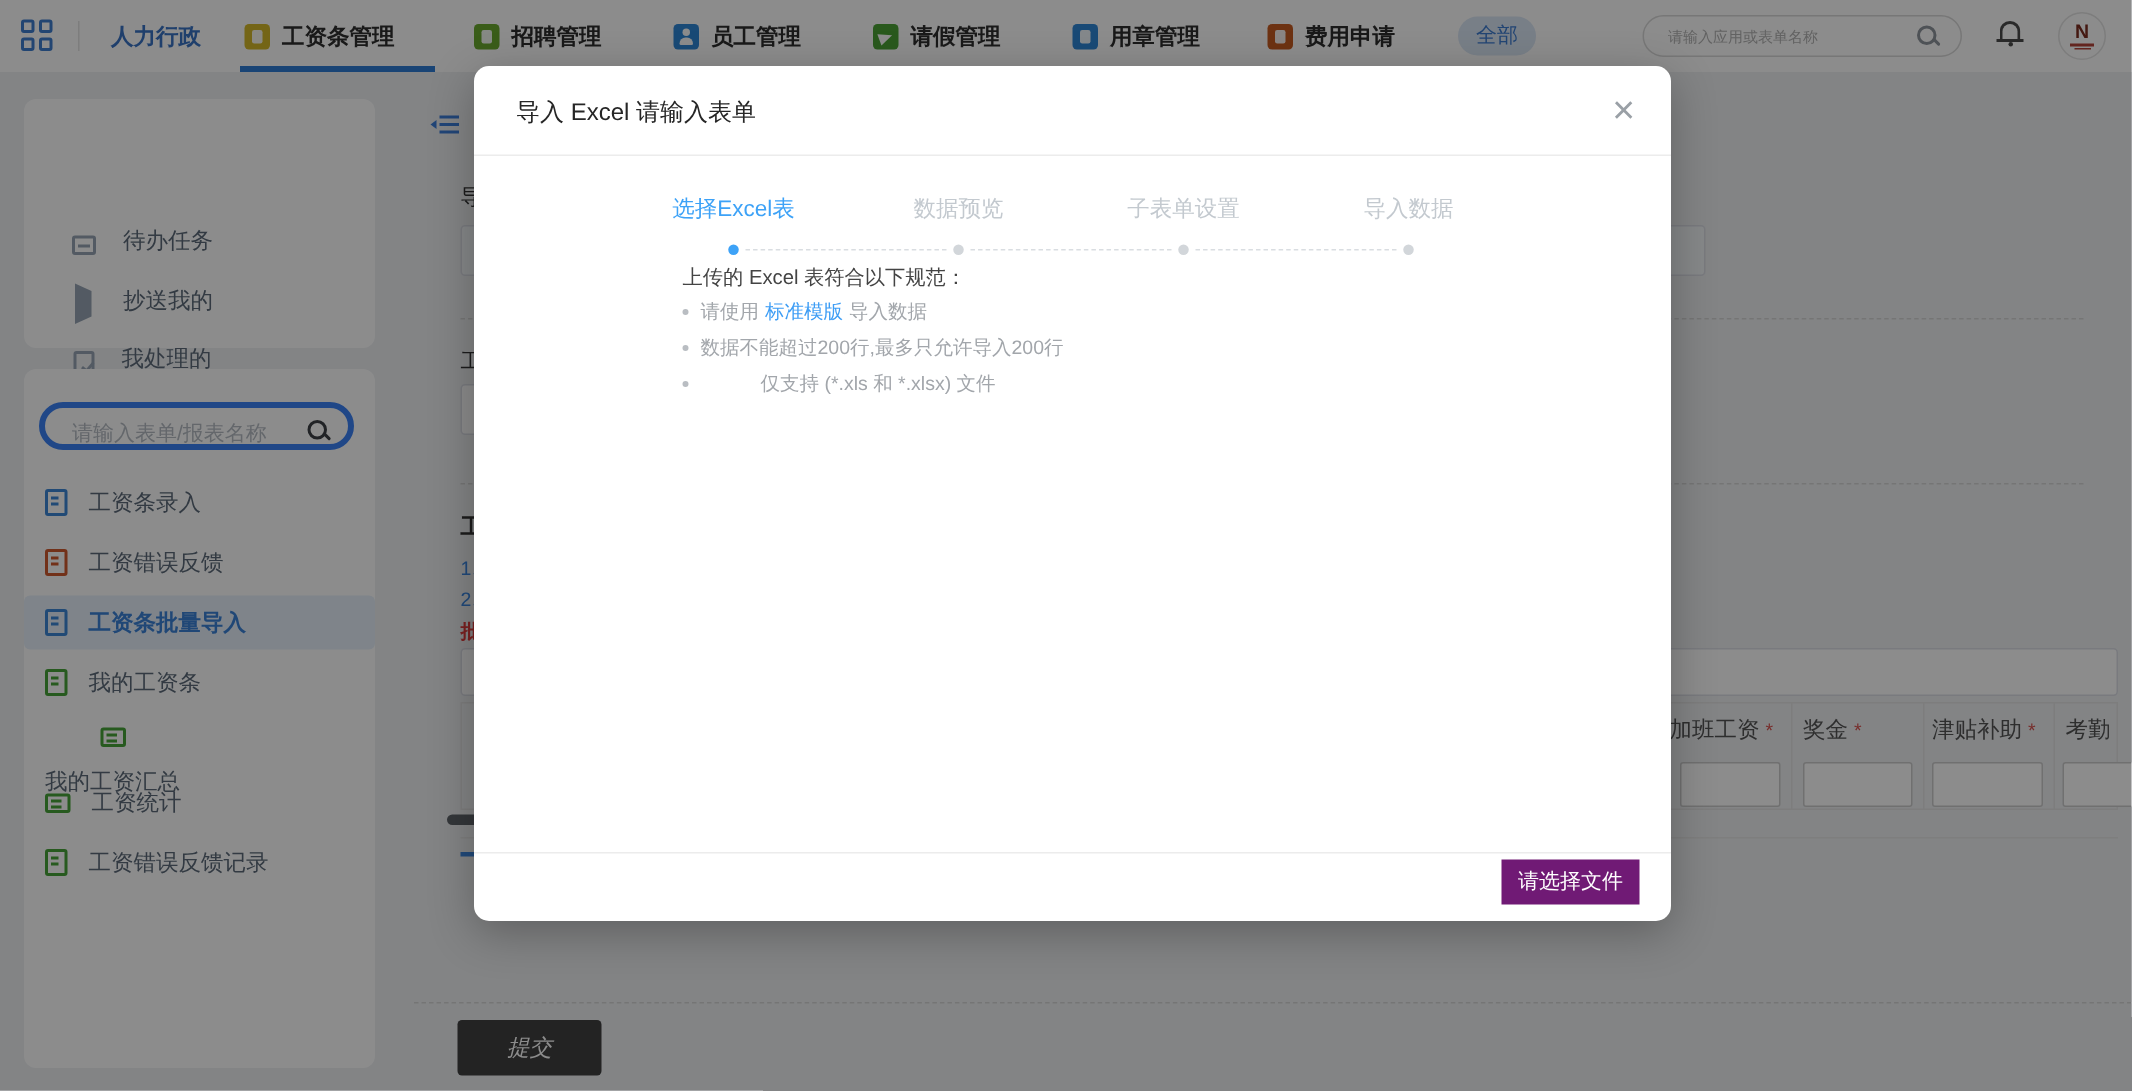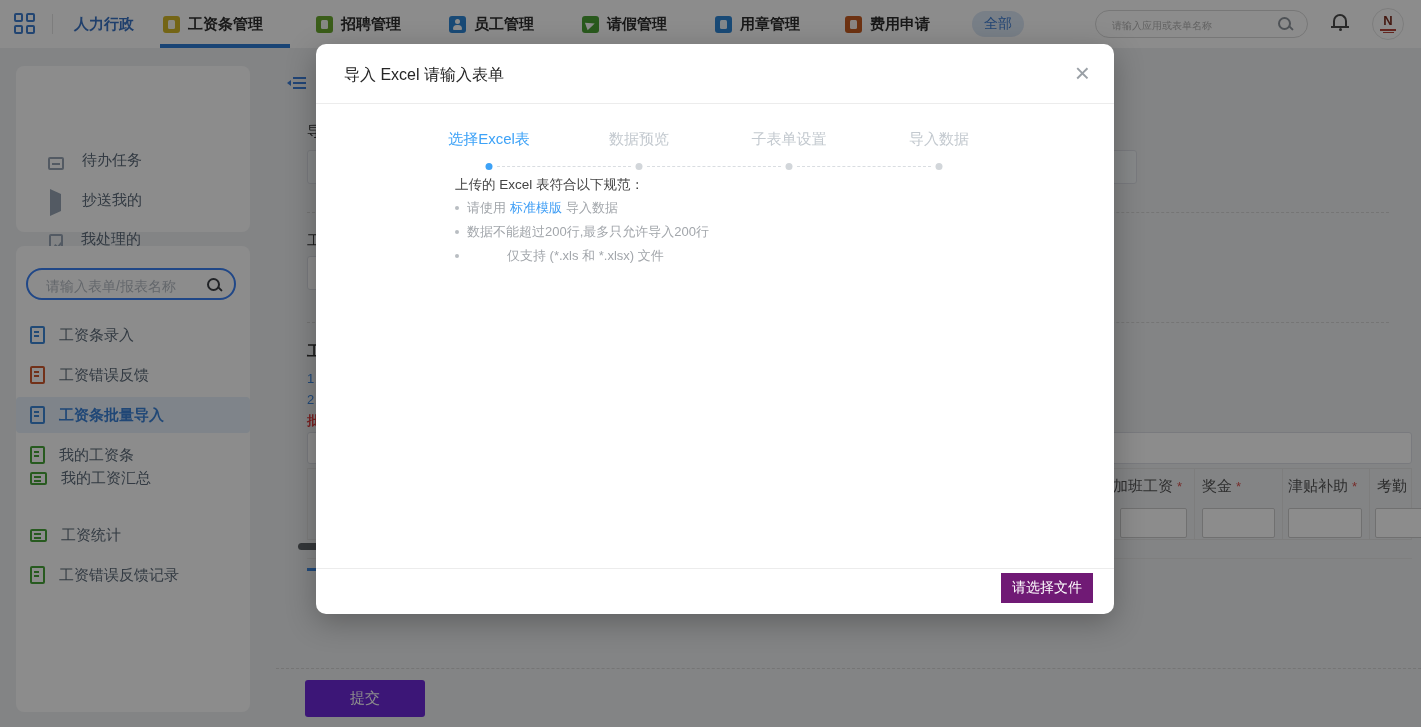--- a/index.html
+++ b/index.html
@@ -51,7 +51,7 @@
   .qic-clip::after{content:"";position:absolute;left:5px;top:4px;width:3px;height:6px;border-right:2px solid currentColor;border-bottom:2px solid currentColor;transform:rotate(40deg);}
   .qic-edit{border:2px solid currentColor;border-radius:2px;width:11px;height:11px;margin-top:3px;box-sizing:content-box;}
   .qic-edit::after{content:"";position:absolute;left:8px;top:-2px;width:2px;height:13px;background:currentColor;transform:rotate(45deg);}
-  .side-search{position:absolute;left:26px;top:268px;width:210px;height:32px;border:2px solid #3b82f6;border-radius:16px;box-sizing:border-box;background:#fff;}
+  .side-search{position:absolute;left:26px;top:268px;width:210px;height:32px;border:4px solid #3b82f6;border-radius:16px;box-sizing:border-box;background:#fff;}
   .side-search input{position:absolute;left:16px;top:5px;width:155px;height:20px;border:none;outline:none;font-size:14px;background:transparent;color:#555;font-family:inherit;}
   .side-search input::placeholder{color:#b6bcc4;}
   .side-search .mag{right:14px;top:8px;border-color:#3c4046;}

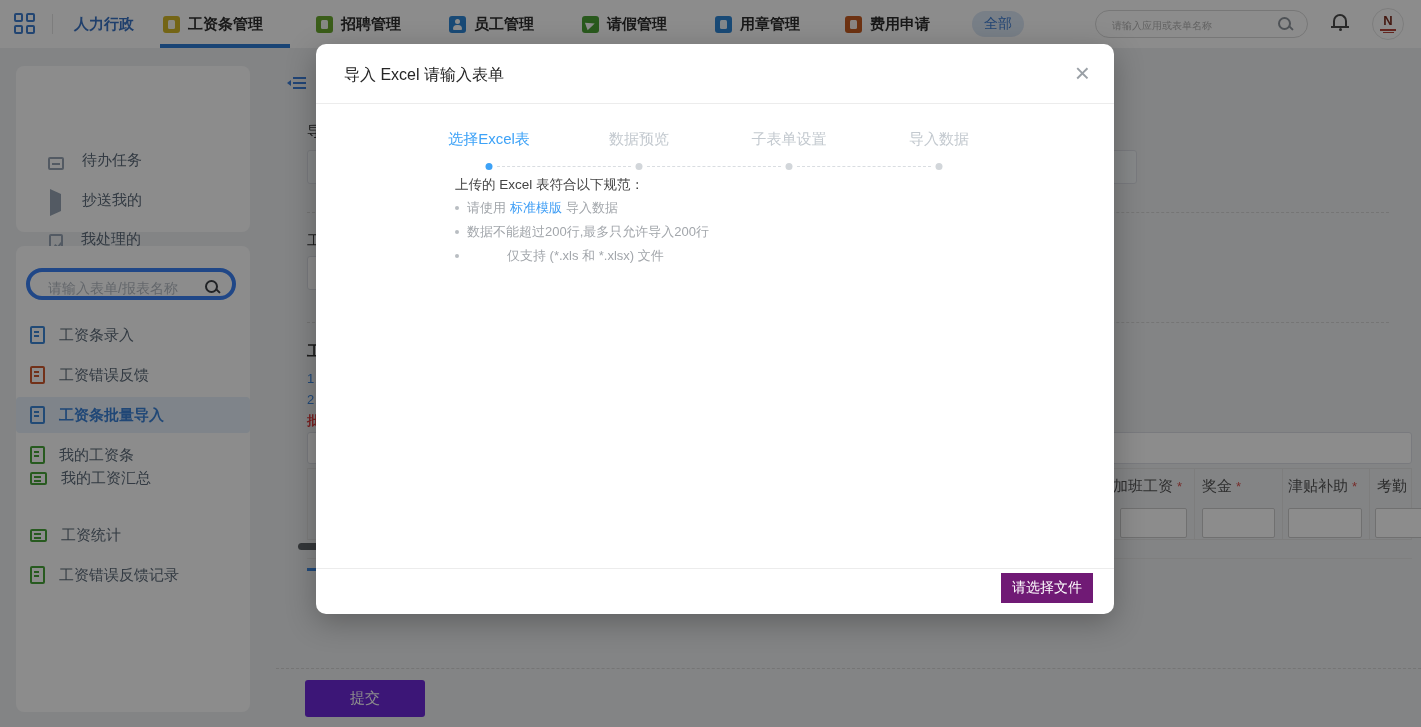--- a/index.html
+++ b/index.html
@@ -197,7 +197,7 @@
   <span class="mic" style="color: rgb(71, 165, 58);"></span>
   <span>我的工资条</span>
 </div>
-<div class="menu-item" style="top:468px;">
+<div class="menu-item" style="top:485px;flex-direction:column;">
   <span class="mic mic-board" style="color: rgb(71, 165, 58);"></span>
   <span>我的工资汇总</span>
 </div>

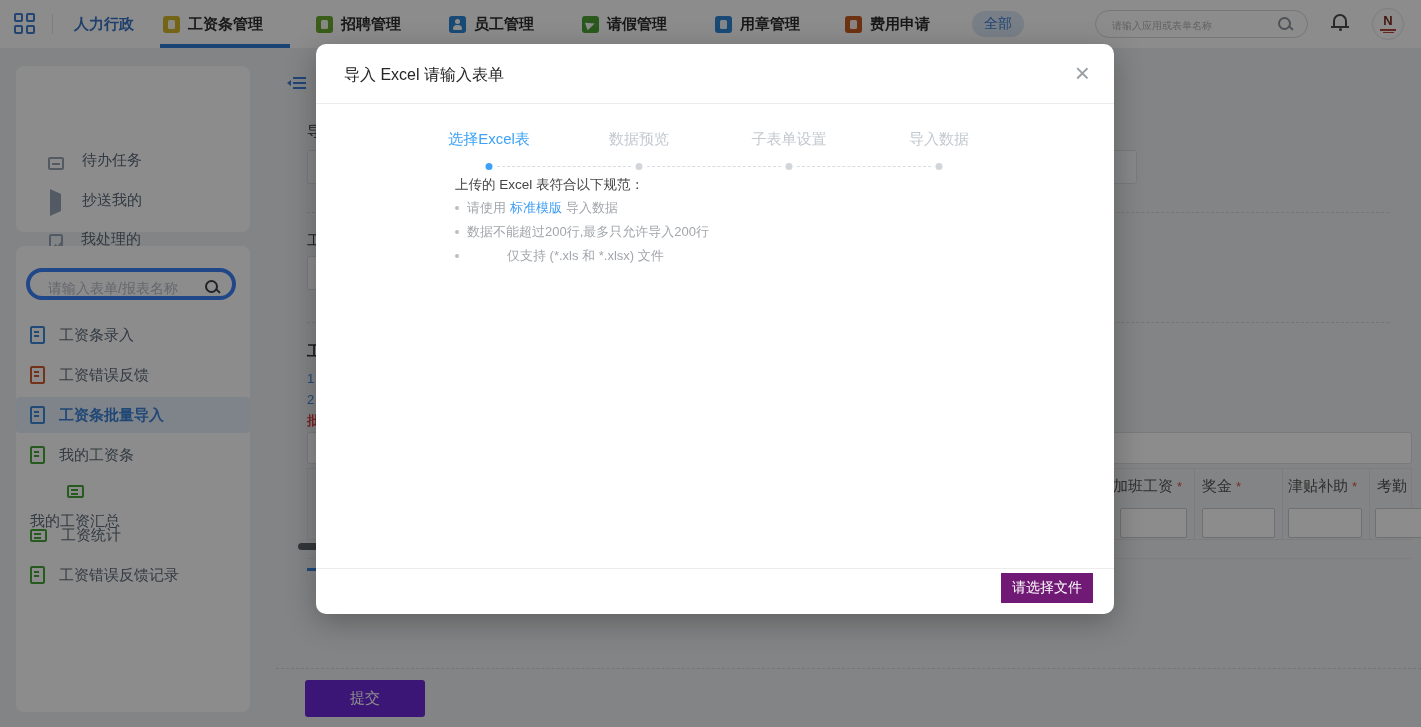--- a/index.html
+++ b/index.html
@@ -82,7 +82,7 @@
   .hscroll-thumb{position:absolute;left:298px;top:543px;width:60px;height:7px;border-radius:4px;background:#60646a;cursor:pointer;}
   .tbl-bottom{position:absolute;left:307px;top:558px;width:1105px;height:1px;background:#e6e6e6;}
   .add-dash{position:absolute;left:307px;top:568px;width:9px;height:3px;background:#3d87e0;cursor:pointer;}
-  .submit-btn{position:absolute;left:305px;top:680px;width:120px;height:37px;background:#6d28d9;border-radius:3px;color:#fff;font-size:15px;display:flex;align-items:center;justify-content:center;cursor:pointer;}
+  .submit-btn{position:absolute;left:305px;top:680px;width:96px;height:37px;background:#404040;border-radius:3px;color:#fff;font-size:15px;display:flex;align-items:center;justify-content:center;cursor:pointer;font-style:italic;}
 
   
   .scrim{position:absolute;left:0;top:0;width:1421px;height:727px;background:rgba(0,0,0,0.45);z-index:40;}

